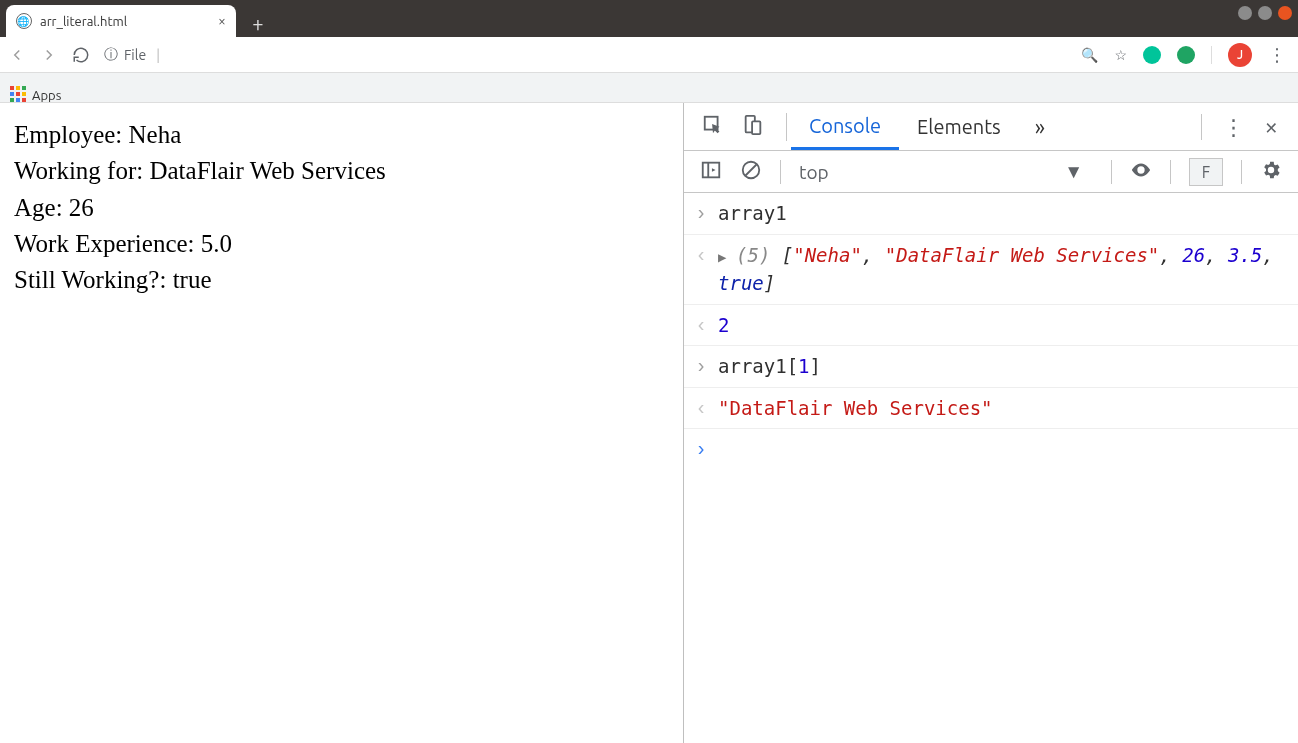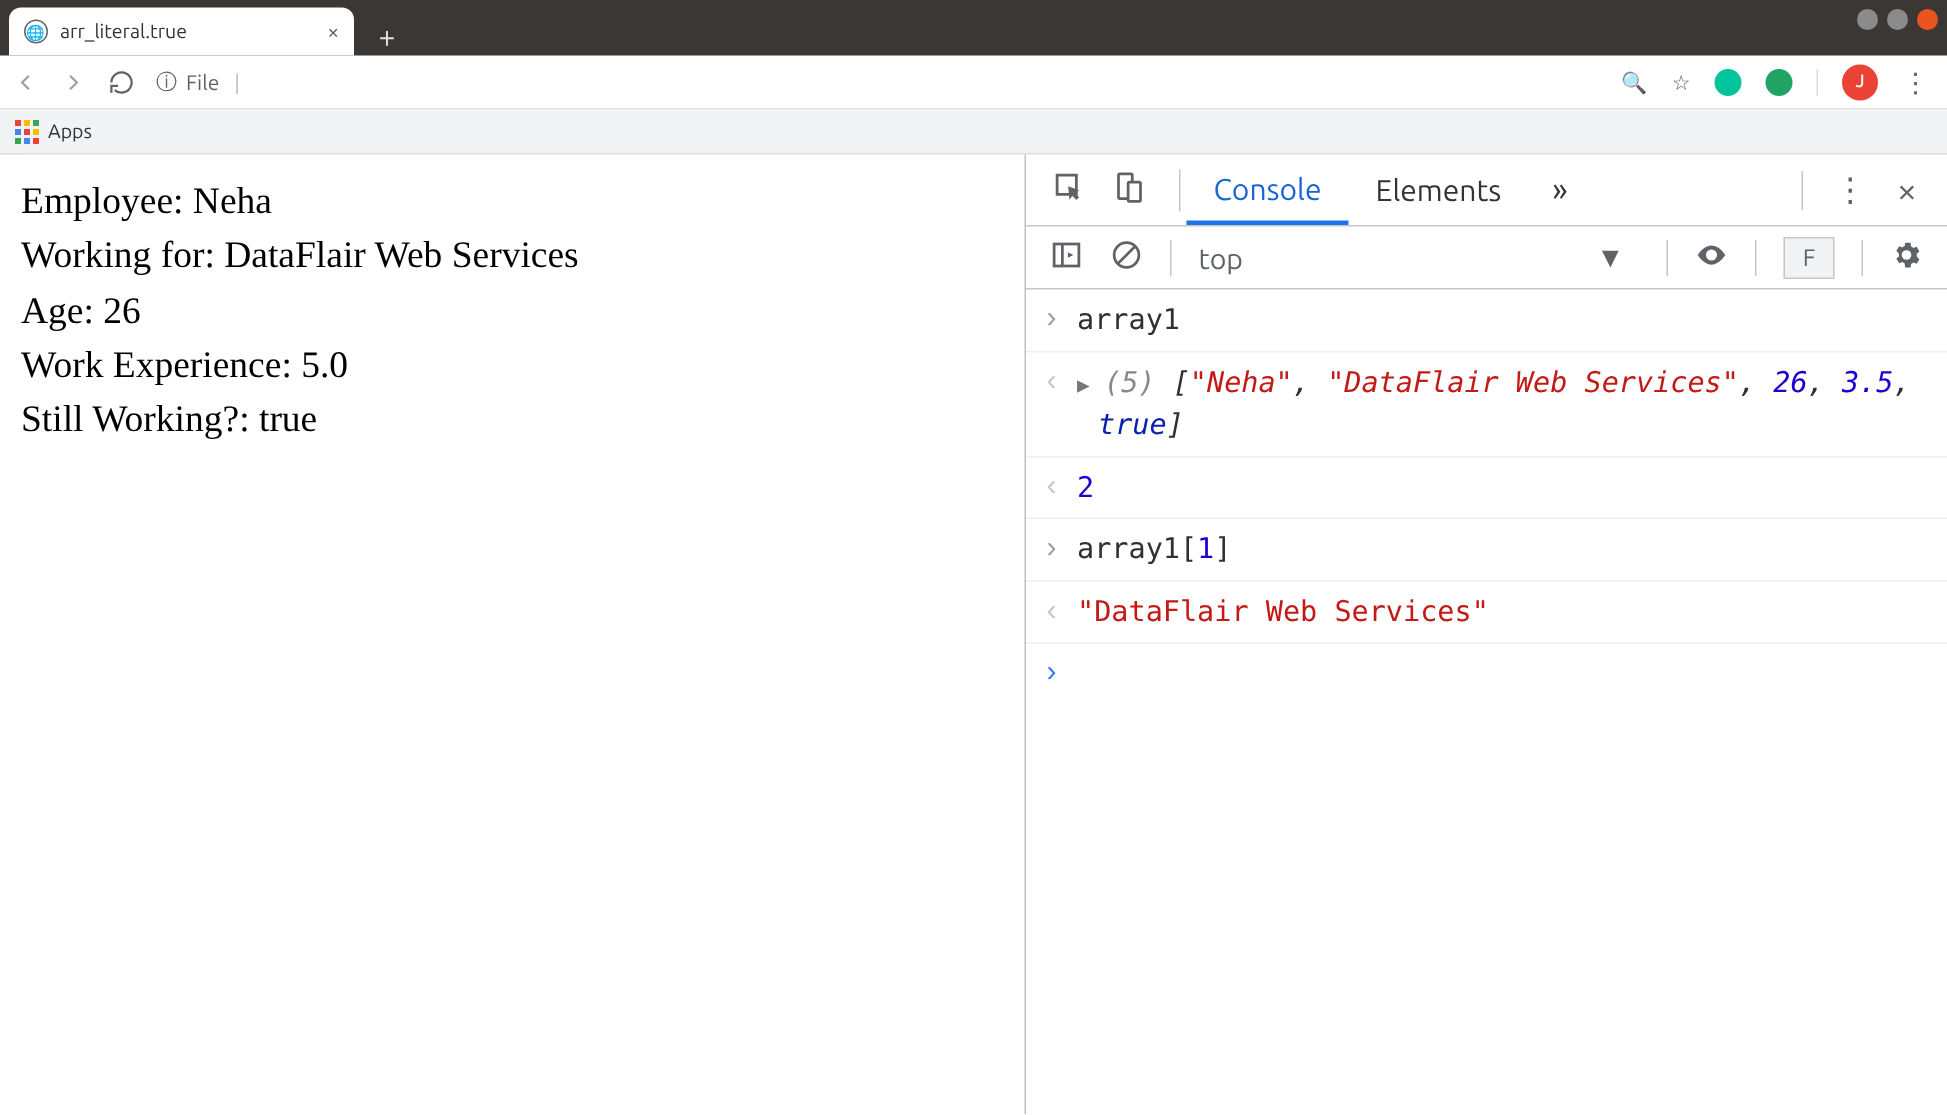--- a/index.html
+++ b/index.html
@@ -243,7 +243,7 @@
 <div class="titlebar">
   <div class="tab">
     <span class="favicon">🌐</span>
-    <span>arr_literal.true</span>
+    <span>arr_literal.html</span>
     <span class="close">×</span>
   </div>
   <div class="newtab">+</div>

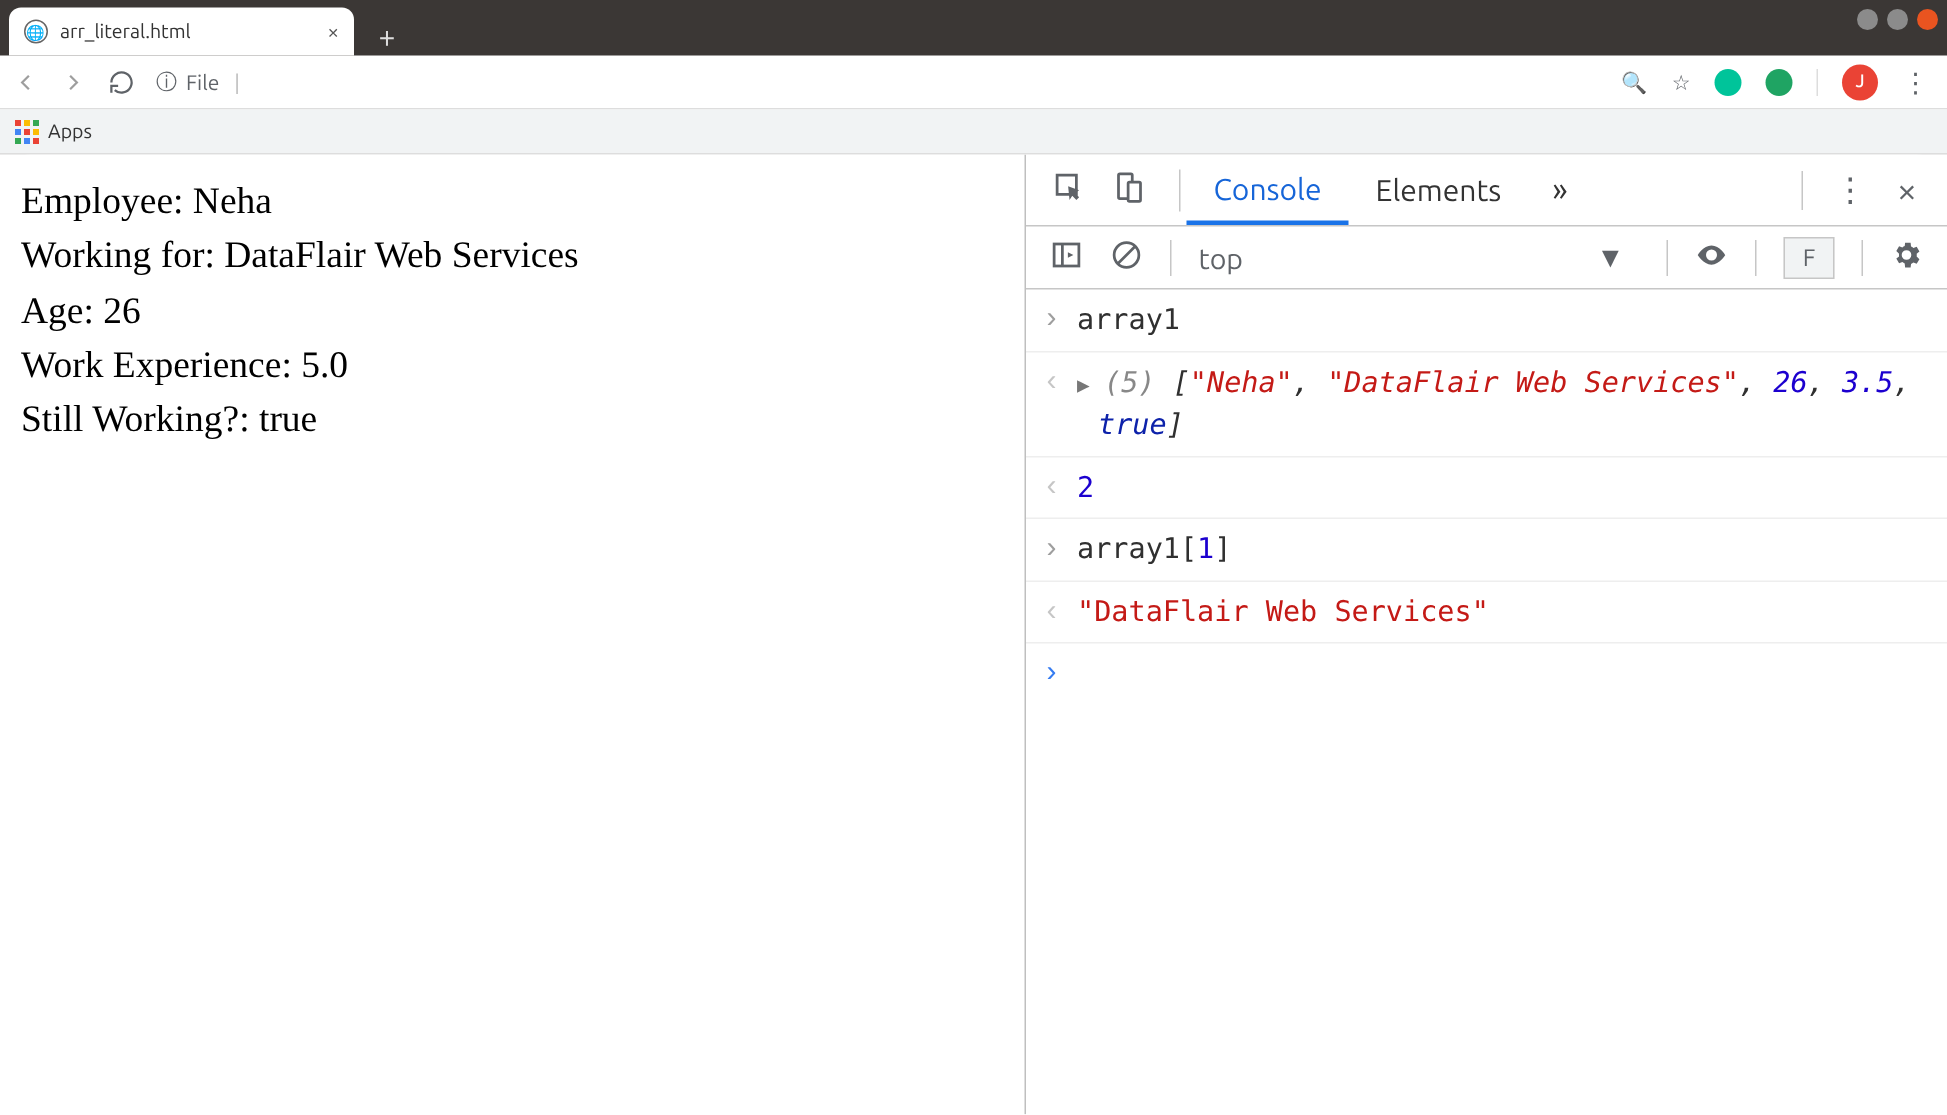--- a/index.html
+++ b/index.html
@@ -111,7 +111,7 @@
     background: #f1f3f4;
     border-bottom: 1px solid #ddd;
     display: flex;
-    align-items: center;
+    align-items: flex-end;
     padding: 0 10px;
     font-size: 13px;
     gap: 6px;

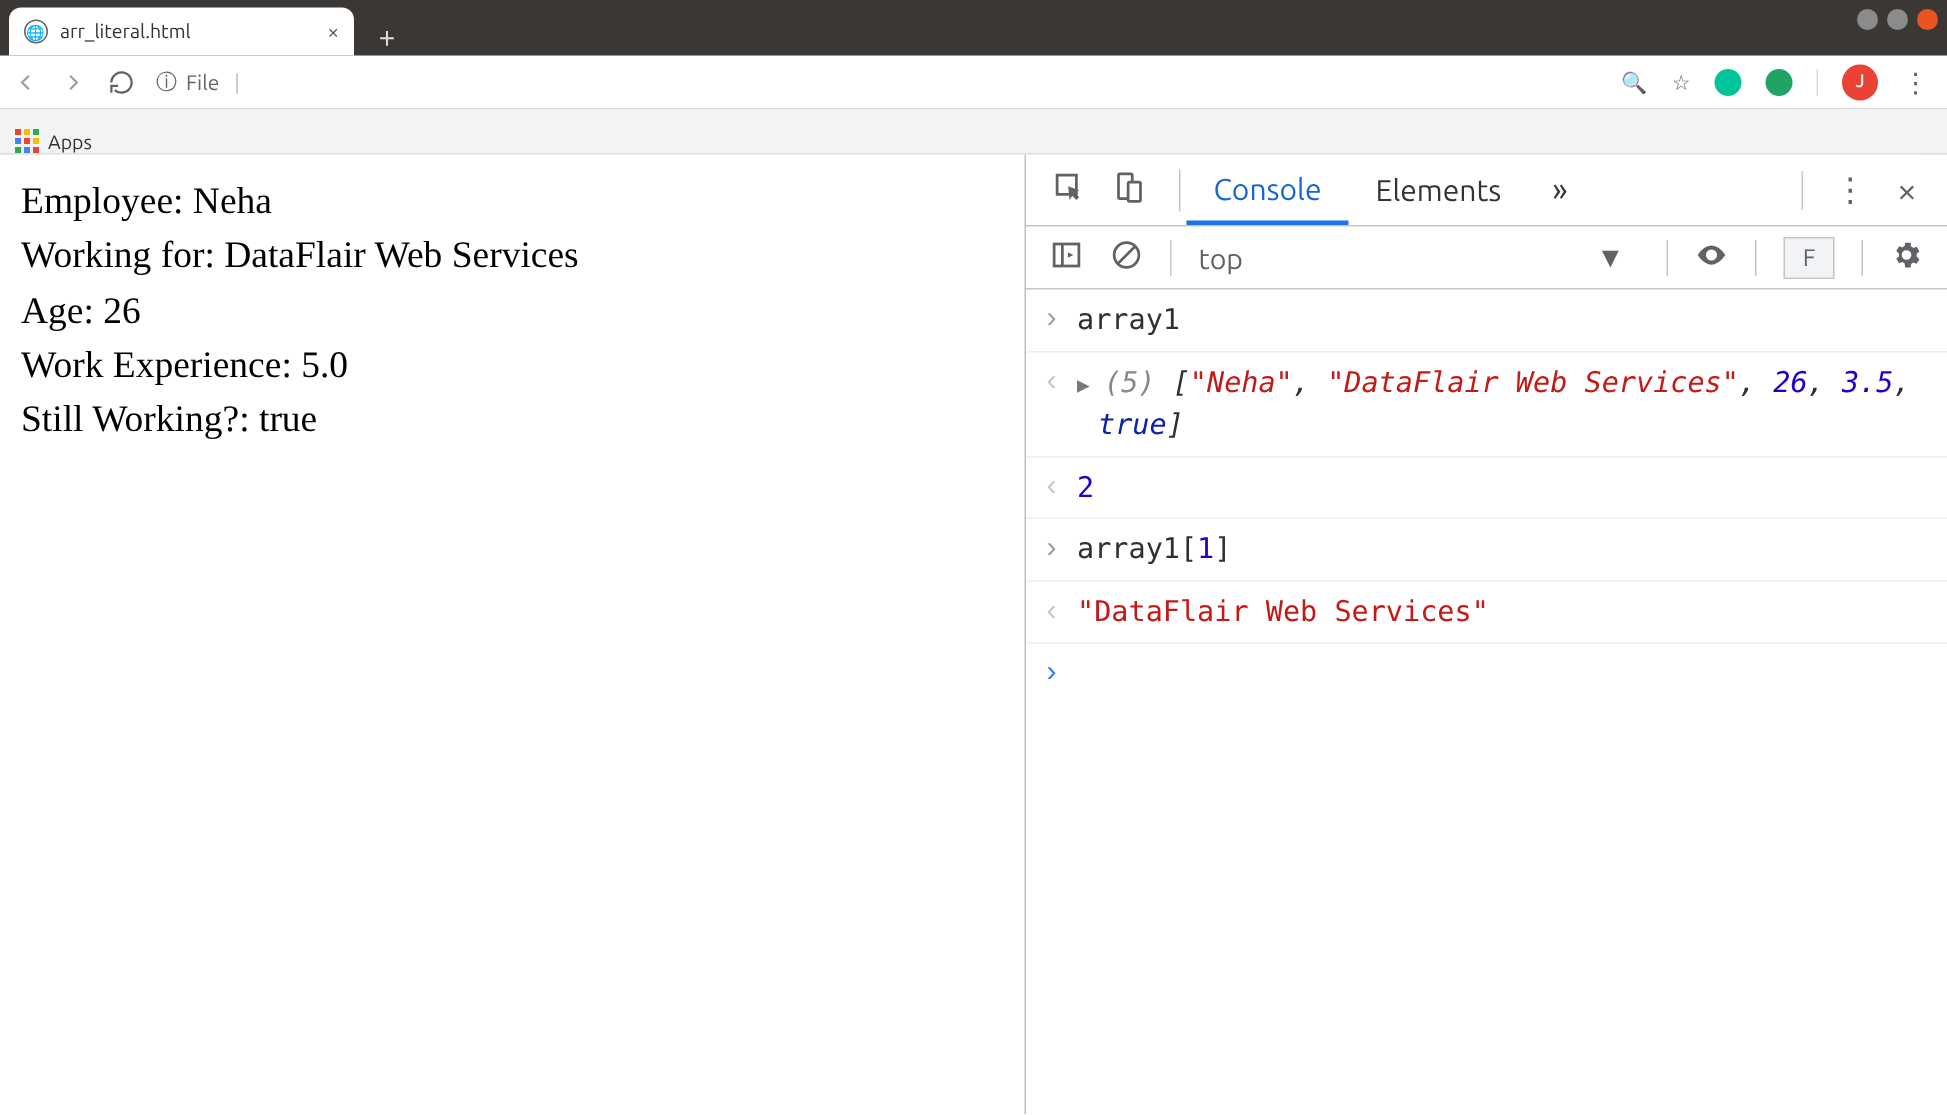--- a/index.html
+++ b/index.html
@@ -226,7 +226,7 @@
   .c-gray{color:#888;font-style:italic;}
   .c-str{color:#c41a16;}
   .c-num{color:#1c00cf;}
-  .c-bool{color:#0d22aa;margin-left:14px;}
+  .c-bool{color:#0d22aa;}
   .c-plain{color:#303030;}
   .c-out-str{color:#c41a16;}
   .row.output .msg .c-gray{font-style:italic;}

